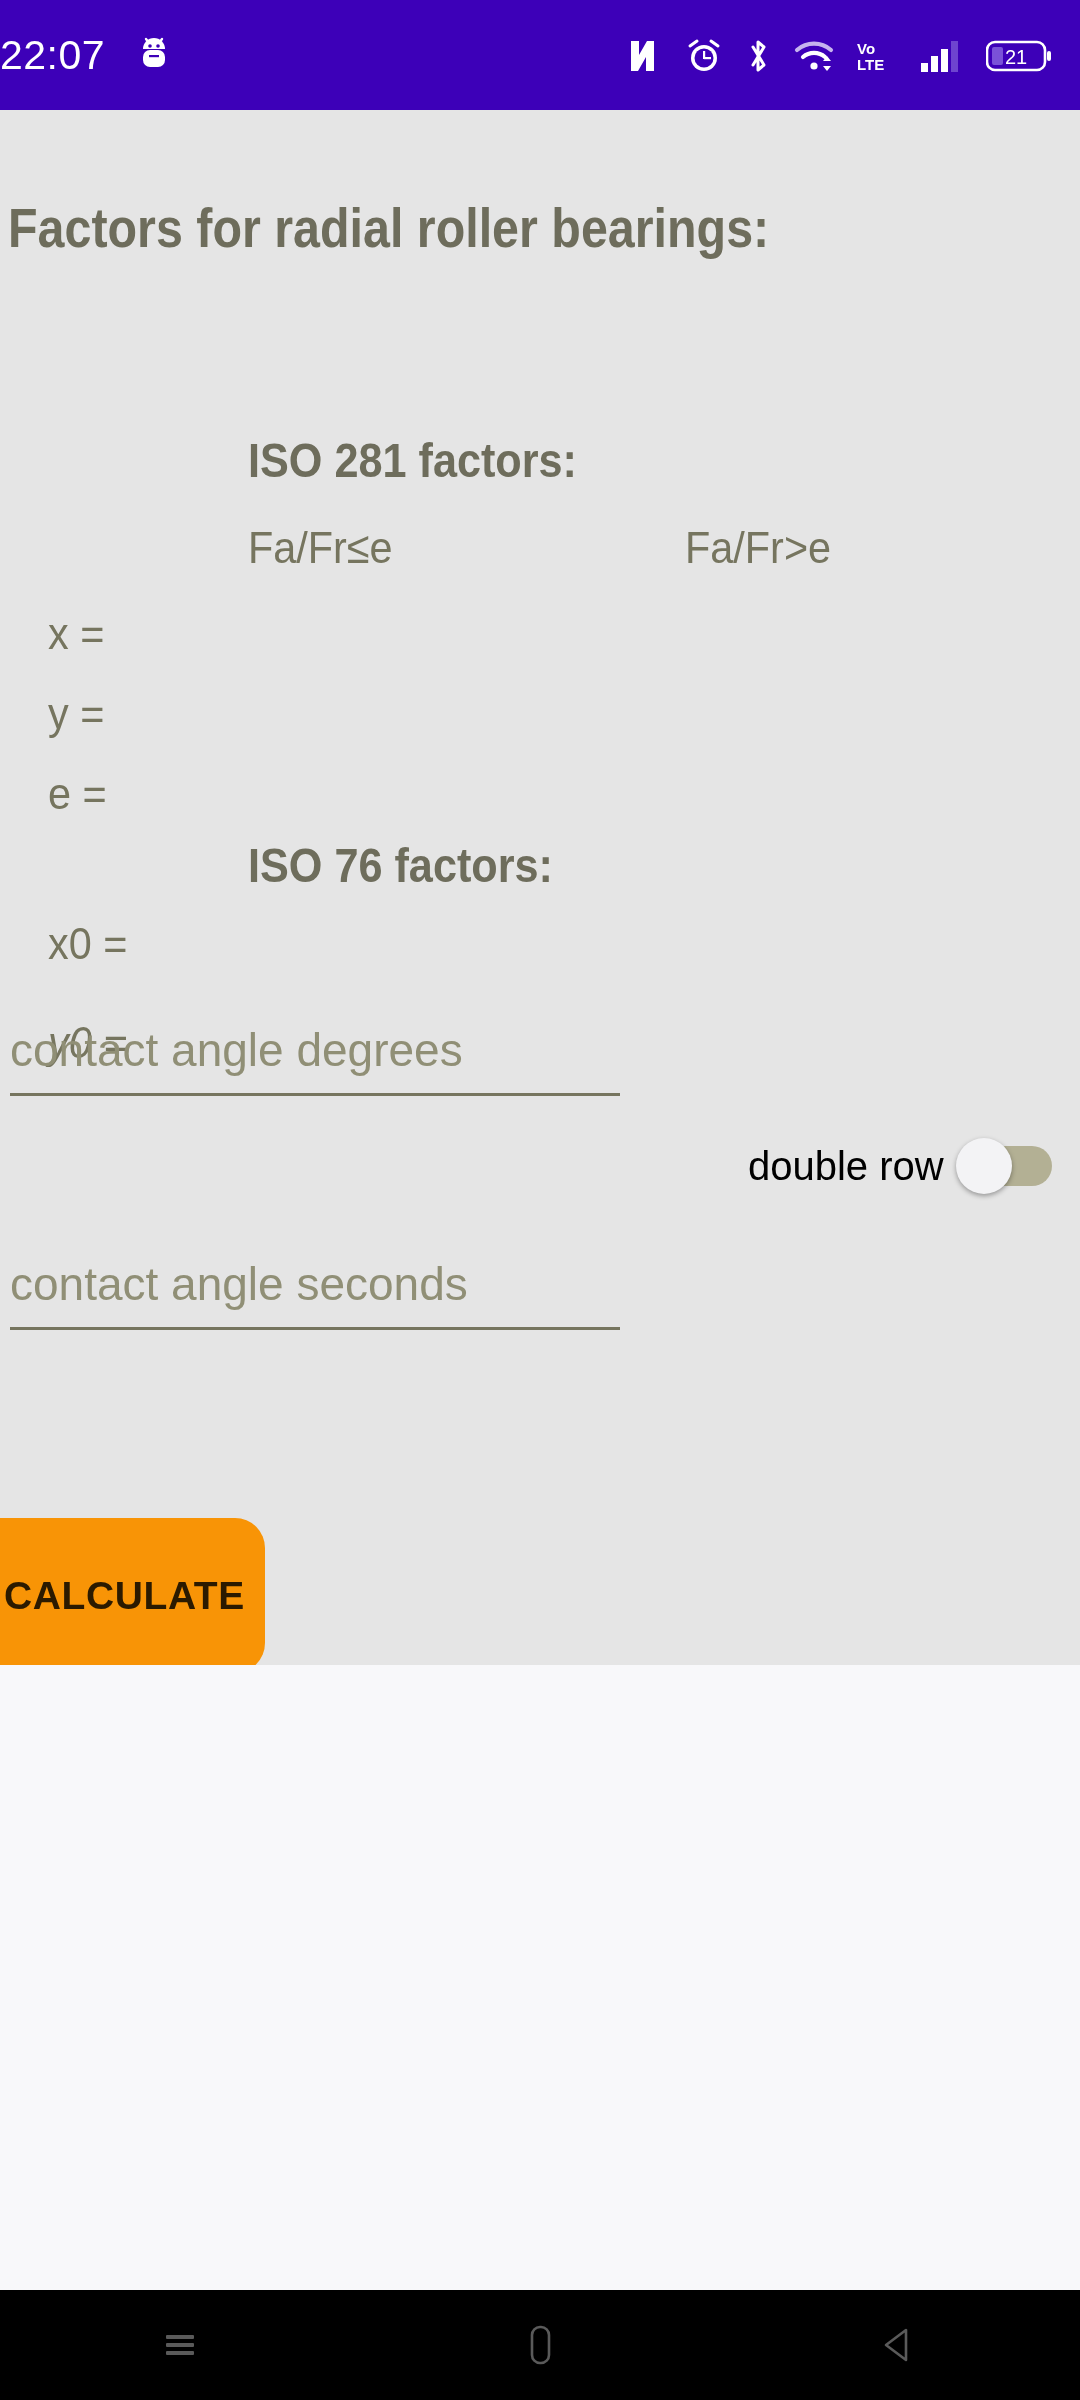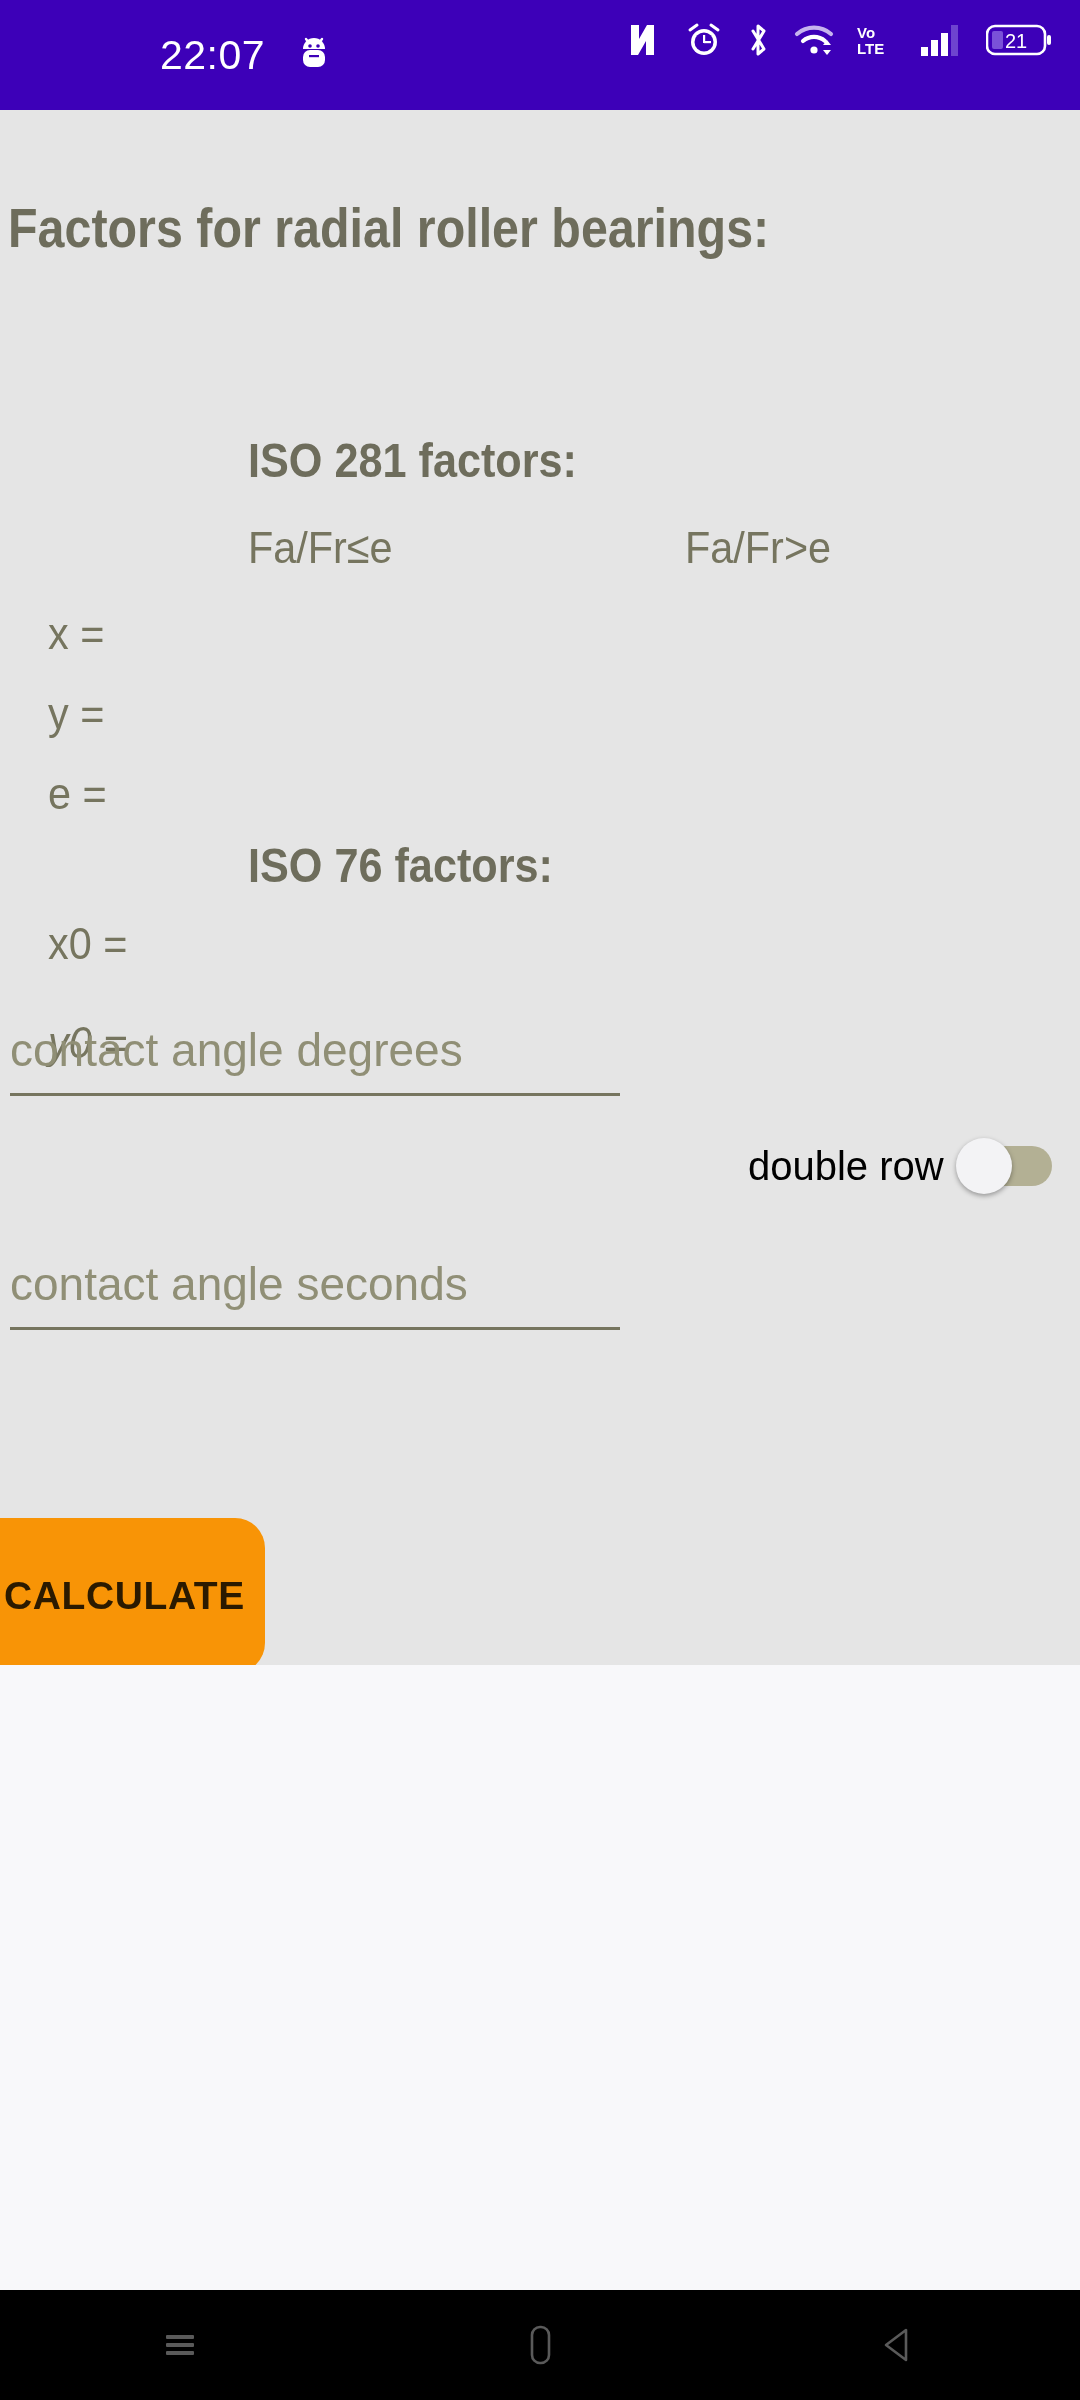--- a/index.html
+++ b/index.html
@@ -19,7 +19,6 @@
   }
   #status-left {
     display:flex; align-items:center; gap:34px;
-    margin-left:160px;
   }
   #clock {
     color:#ffffff; font-size:41px; letter-spacing:0.5px;

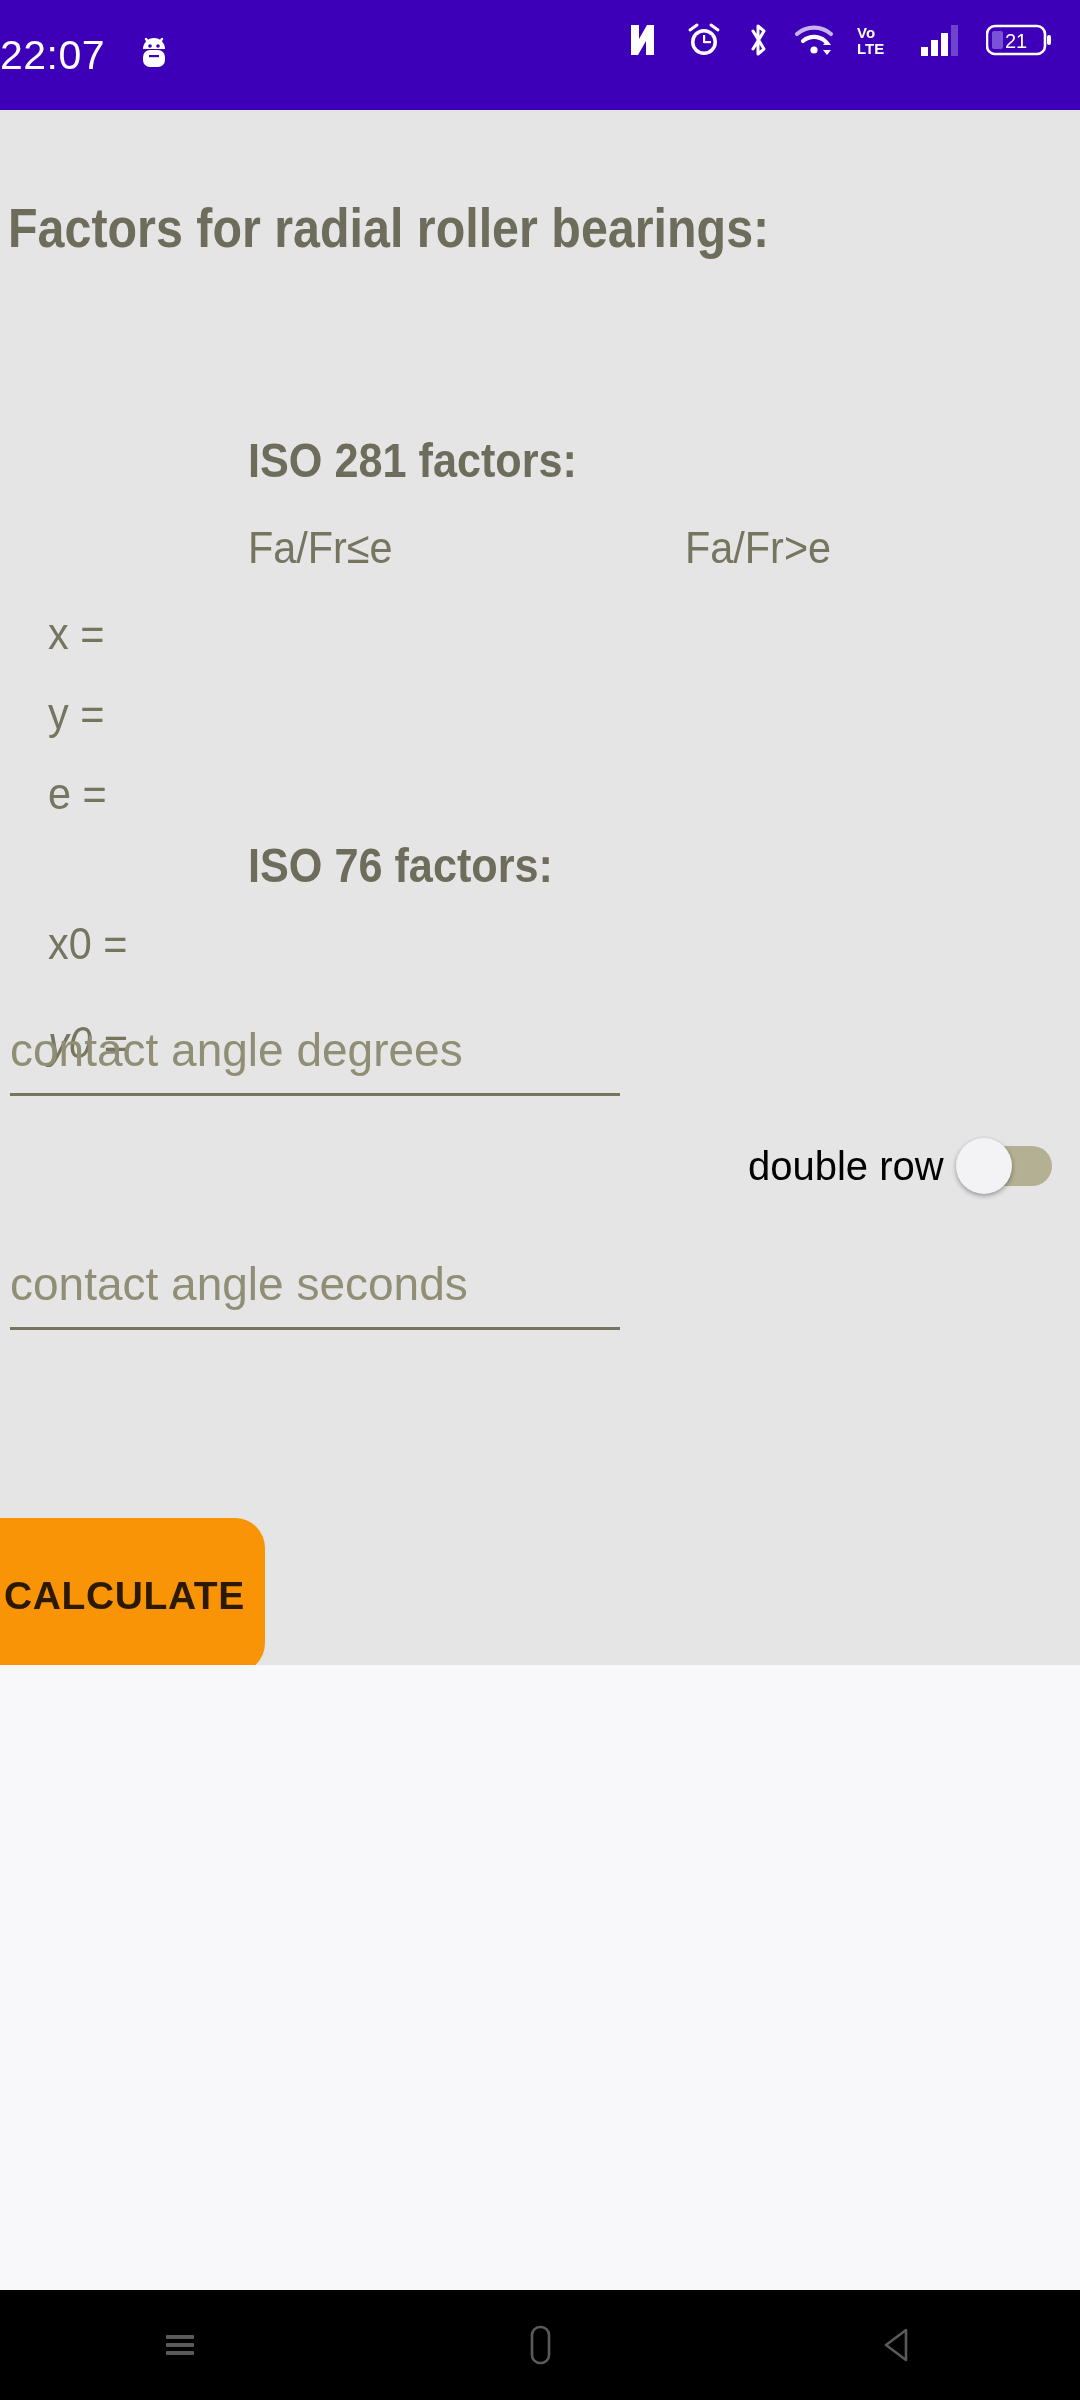--- a/index.html
+++ b/index.html
@@ -25,7 +25,7 @@
     font-family:"Liberation Sans", sans-serif;
   }
   #status-right {
-    position:absolute; right:28px; top:0; height:84px;
+    position:absolute; right:28px; top:16px; height:84px;
     display:flex; align-items:center; gap:22px;
   }
   .sicon { display:block; }

